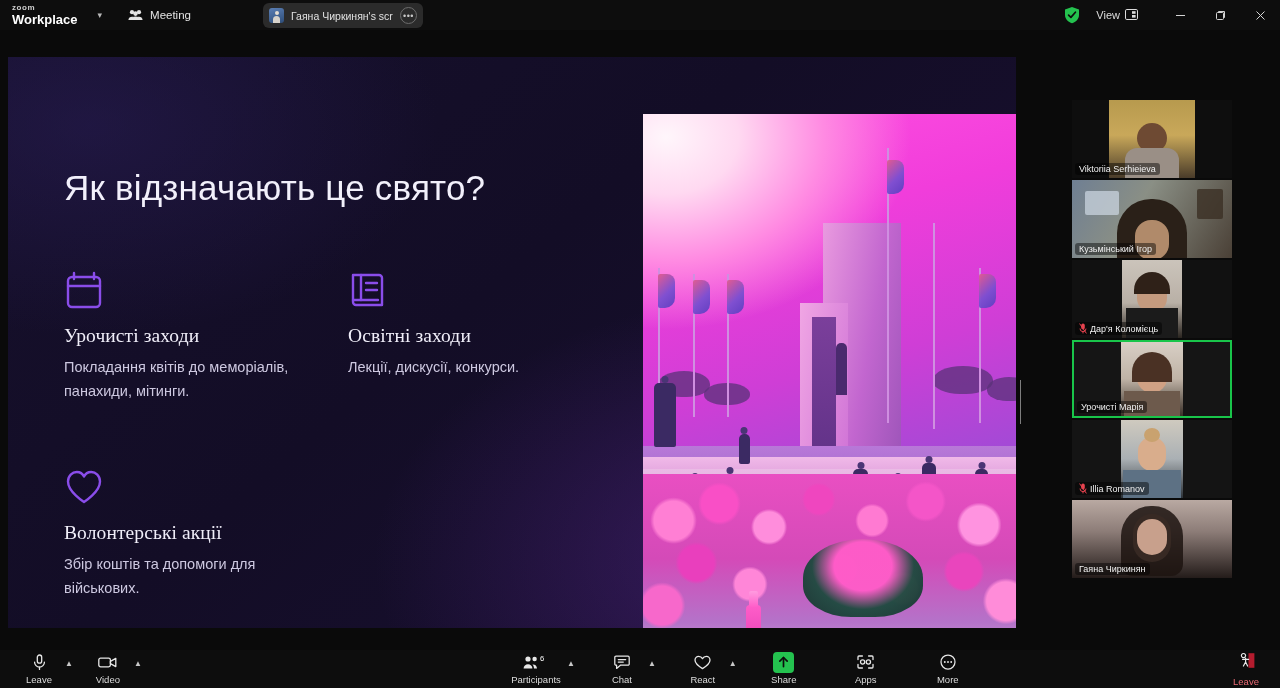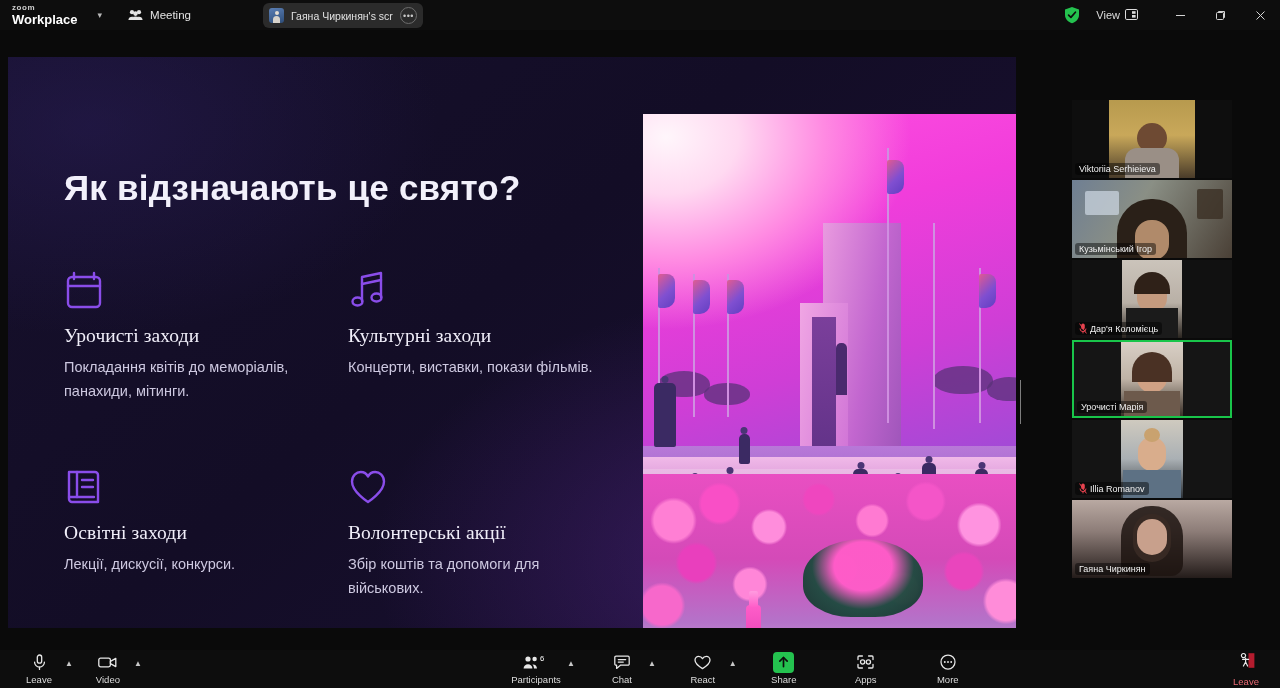--- a/index.html
+++ b/index.html
@@ -44,7 +44,7 @@
              linear-gradient(140deg,#16102c 0%, #130d26 45%, #1a1033 100%);
            overflow:hidden; }
   .slide-title { position:absolute; left:56px; top:108px; width:470px; font-size:35px; line-height:1.33;
-                 color:#f2f0fb; font-weight:700; letter-spacing:.2px; }
+                 color:#f2f0fb; font-weight:400; letter-spacing:.2px; }
 
   .features { position:absolute; left:56px; top:208px; width:560px;
               display:grid; grid-template-columns:276px 276px; grid-template-rows:auto auto; column-gap:8px; row-gap:58px; }

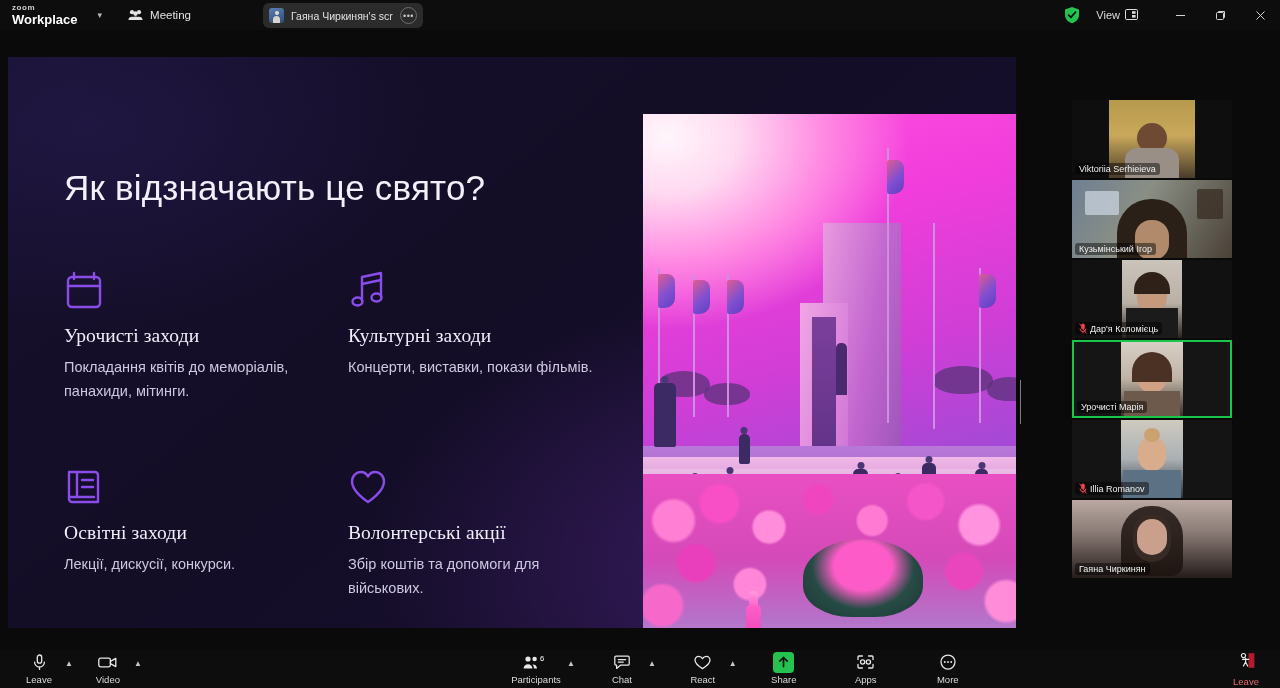--- a/index.html
+++ b/index.html
@@ -223,18 +223,6 @@
         <div class="feat-p">Покладання квітів до меморіалів, панахиди, мітинги.</div>
       </div>
 
-      <div>
-        <div class="feat-icon">
-          <svg width="40" height="42" viewBox="0 0 40 42" fill="none" stroke="#8a4dea" stroke-width="2.4" stroke-linecap="round" stroke-linejoin="round">
-            <path d="M14 32 V8 L33 4 V28"></path>
-            <path d="M14 15 L33 11"></path>
-            <ellipse cx="9.5" cy="32.5" rx="5" ry="4"></ellipse>
-            <ellipse cx="28.5" cy="28.5" rx="5" ry="4"></ellipse>
-          </svg>
-        </div>
-        <div class="feat-h">Культурні заходи</div>
-        <div class="feat-p">Концерти, виставки, покази фільмів.</div>
-      </div>
 
       <div>
         <div class="feat-icon">

